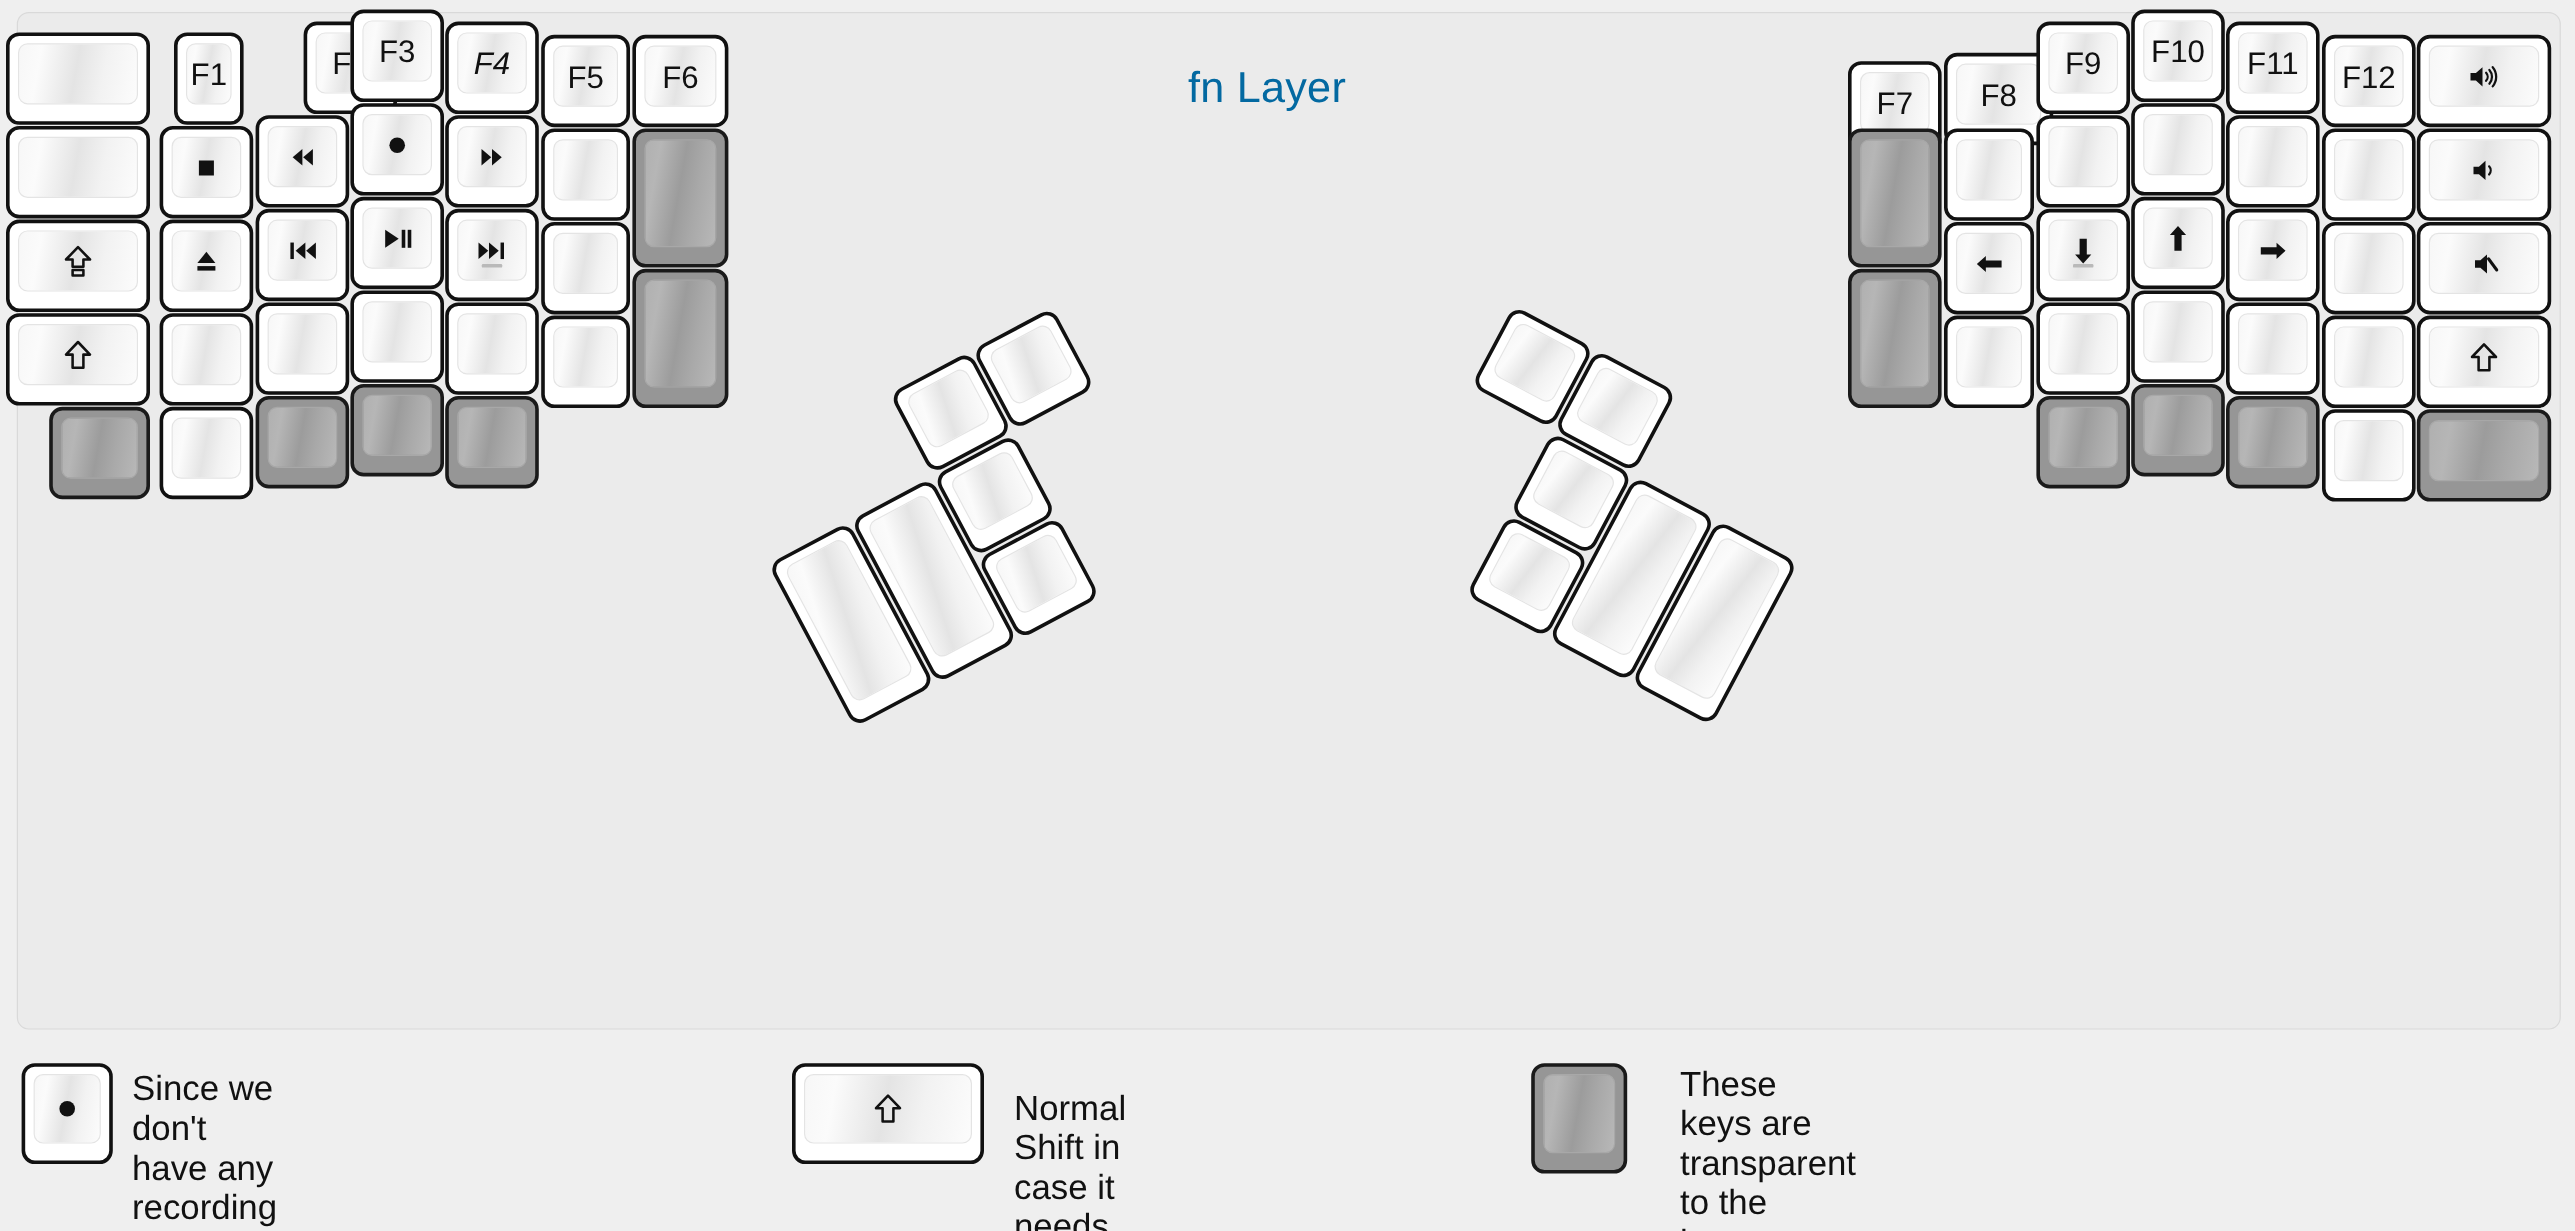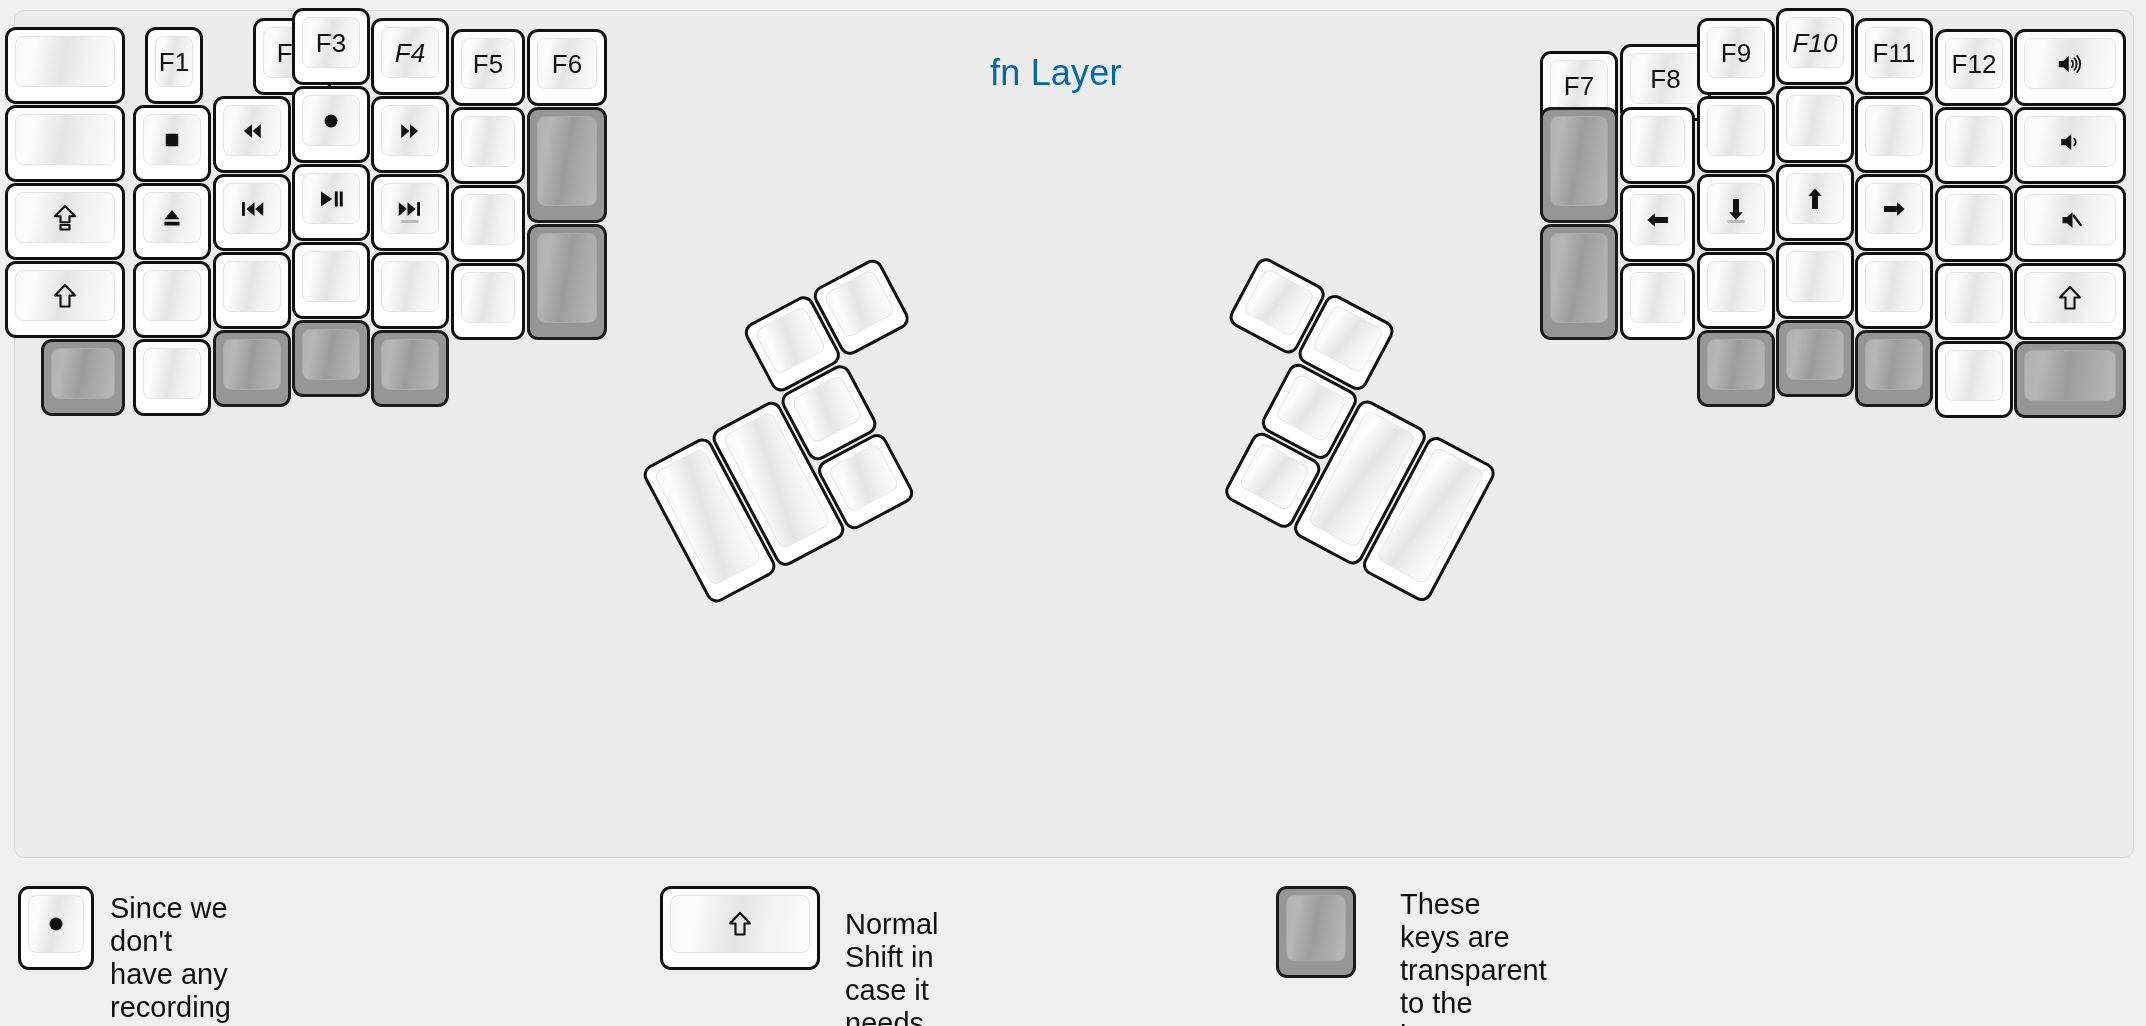--- a/index.html
+++ b/index.html
@@ -378,7 +378,7 @@
         <div class="top"></div>
       </div>
     </div>
-    <div class="key" style="left: 1776px; top: 8px; width: 78px; height: 77px; font-style: italic;">
+    <div class="key" style="left: 1776px; top: 8px; width: 78px; height: 77px;">
       <div class="cap">
         <div class="top">
           <span class="lbl">F10</span>

